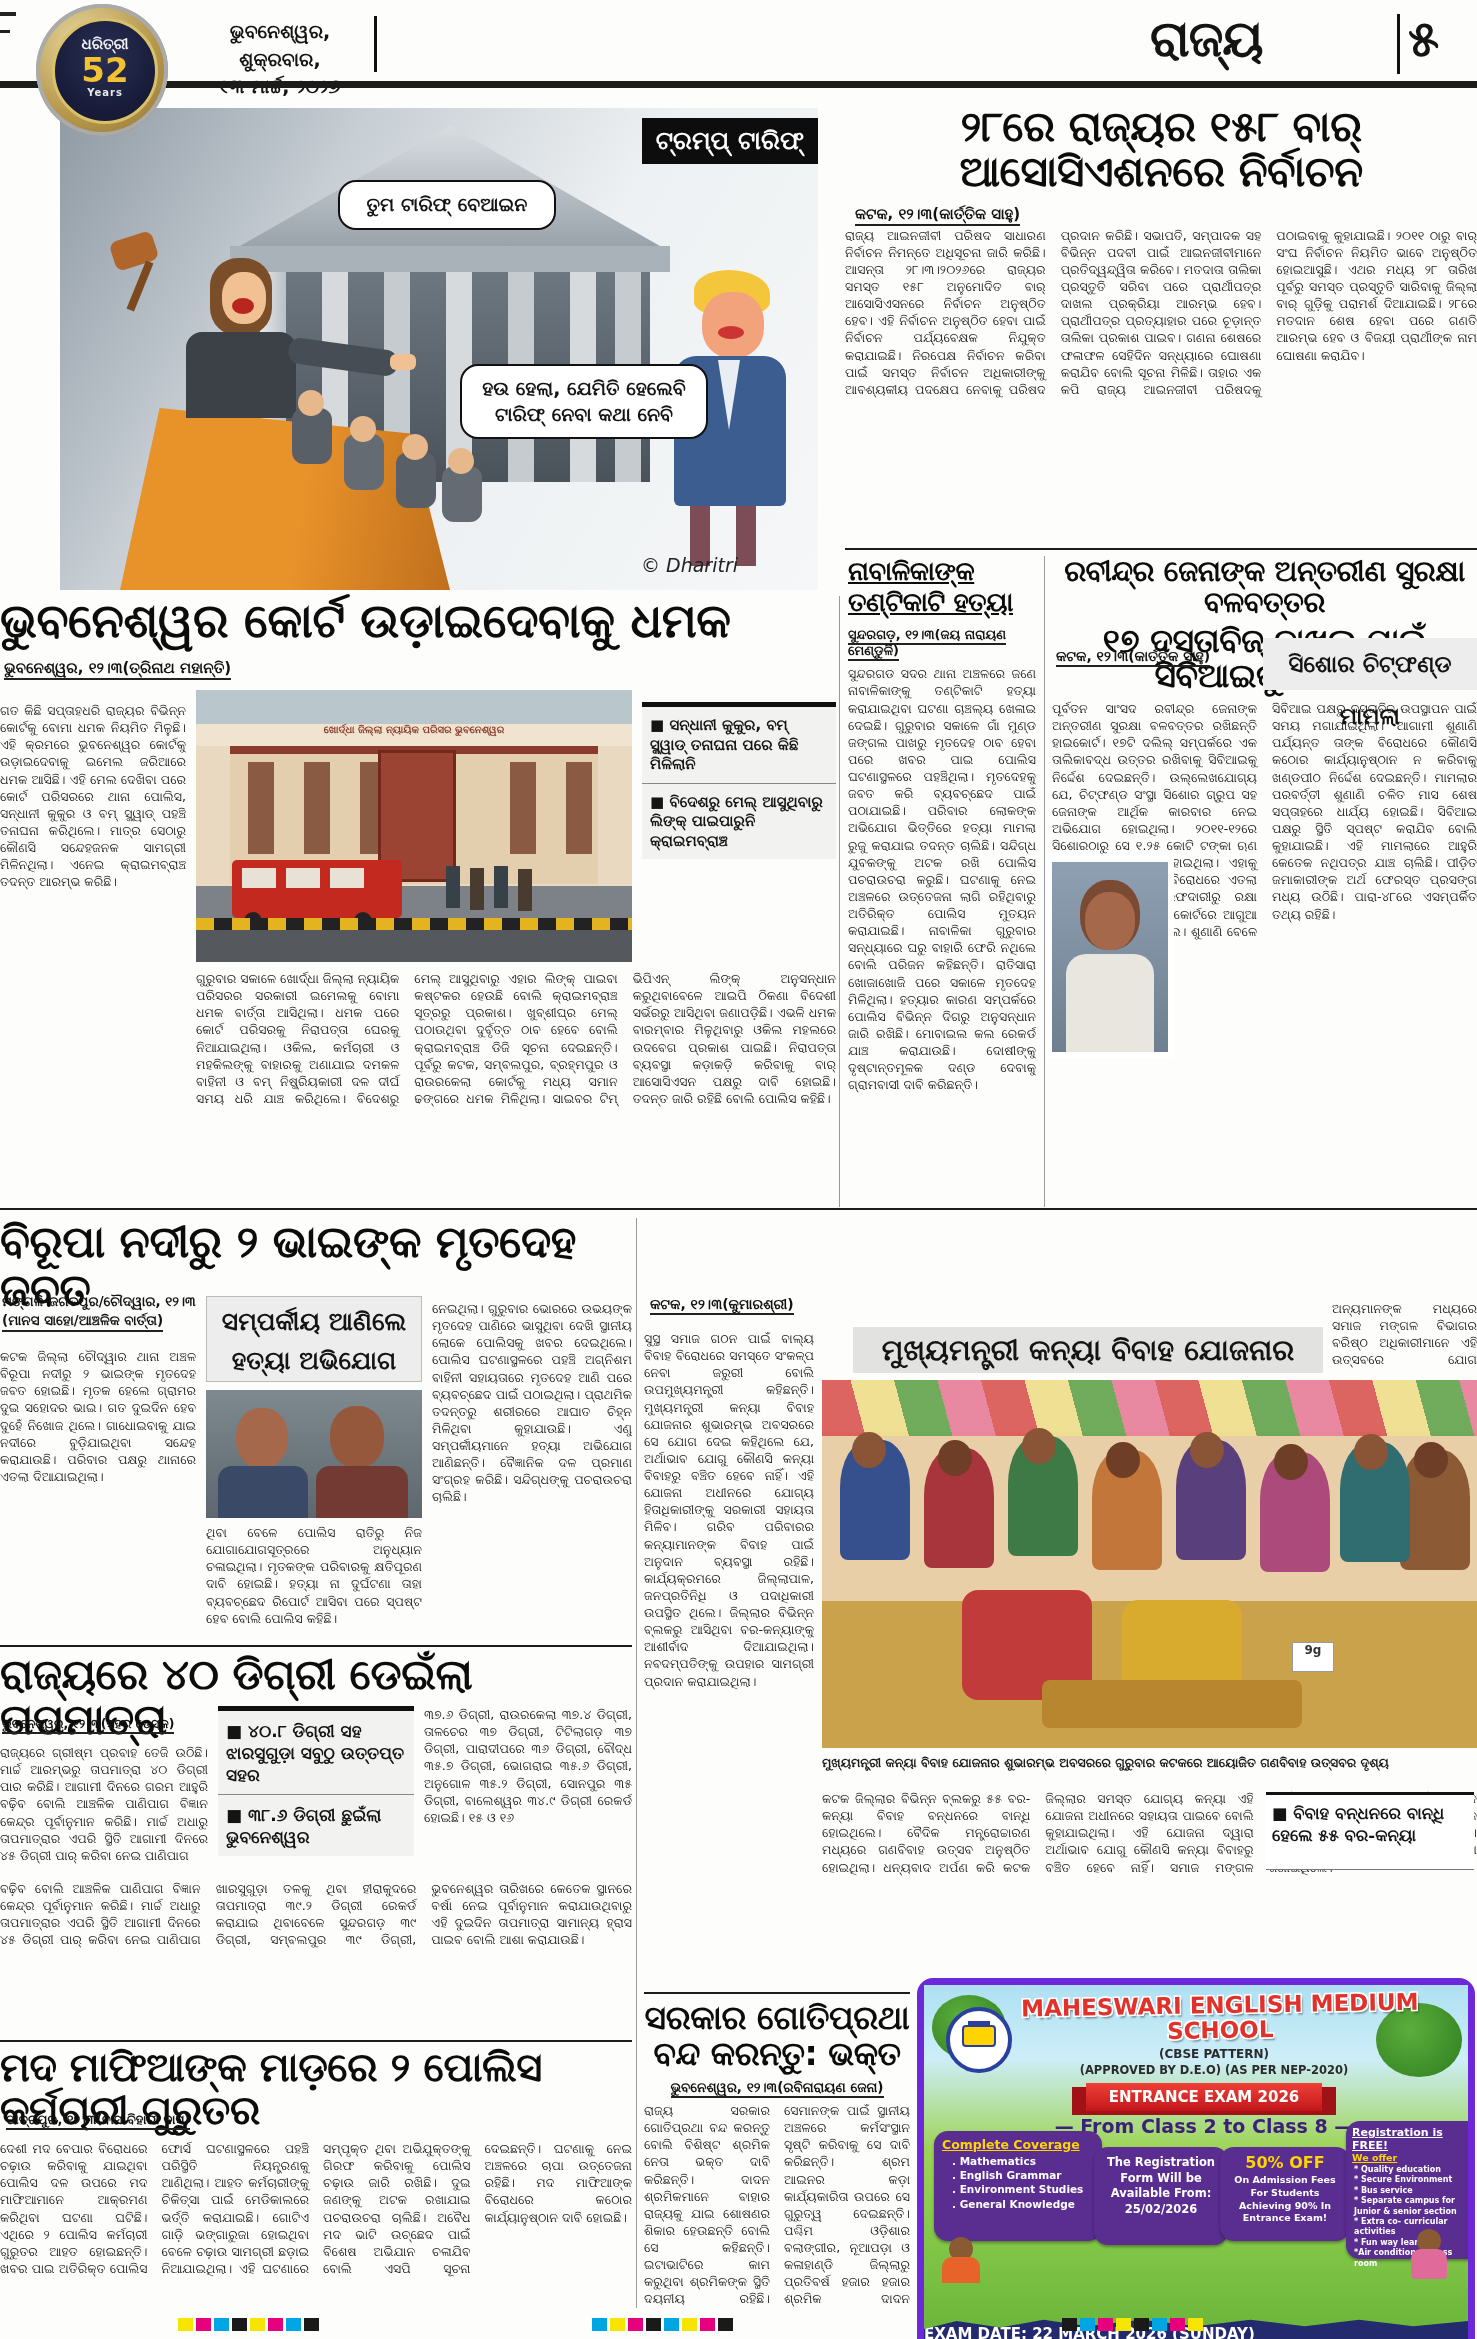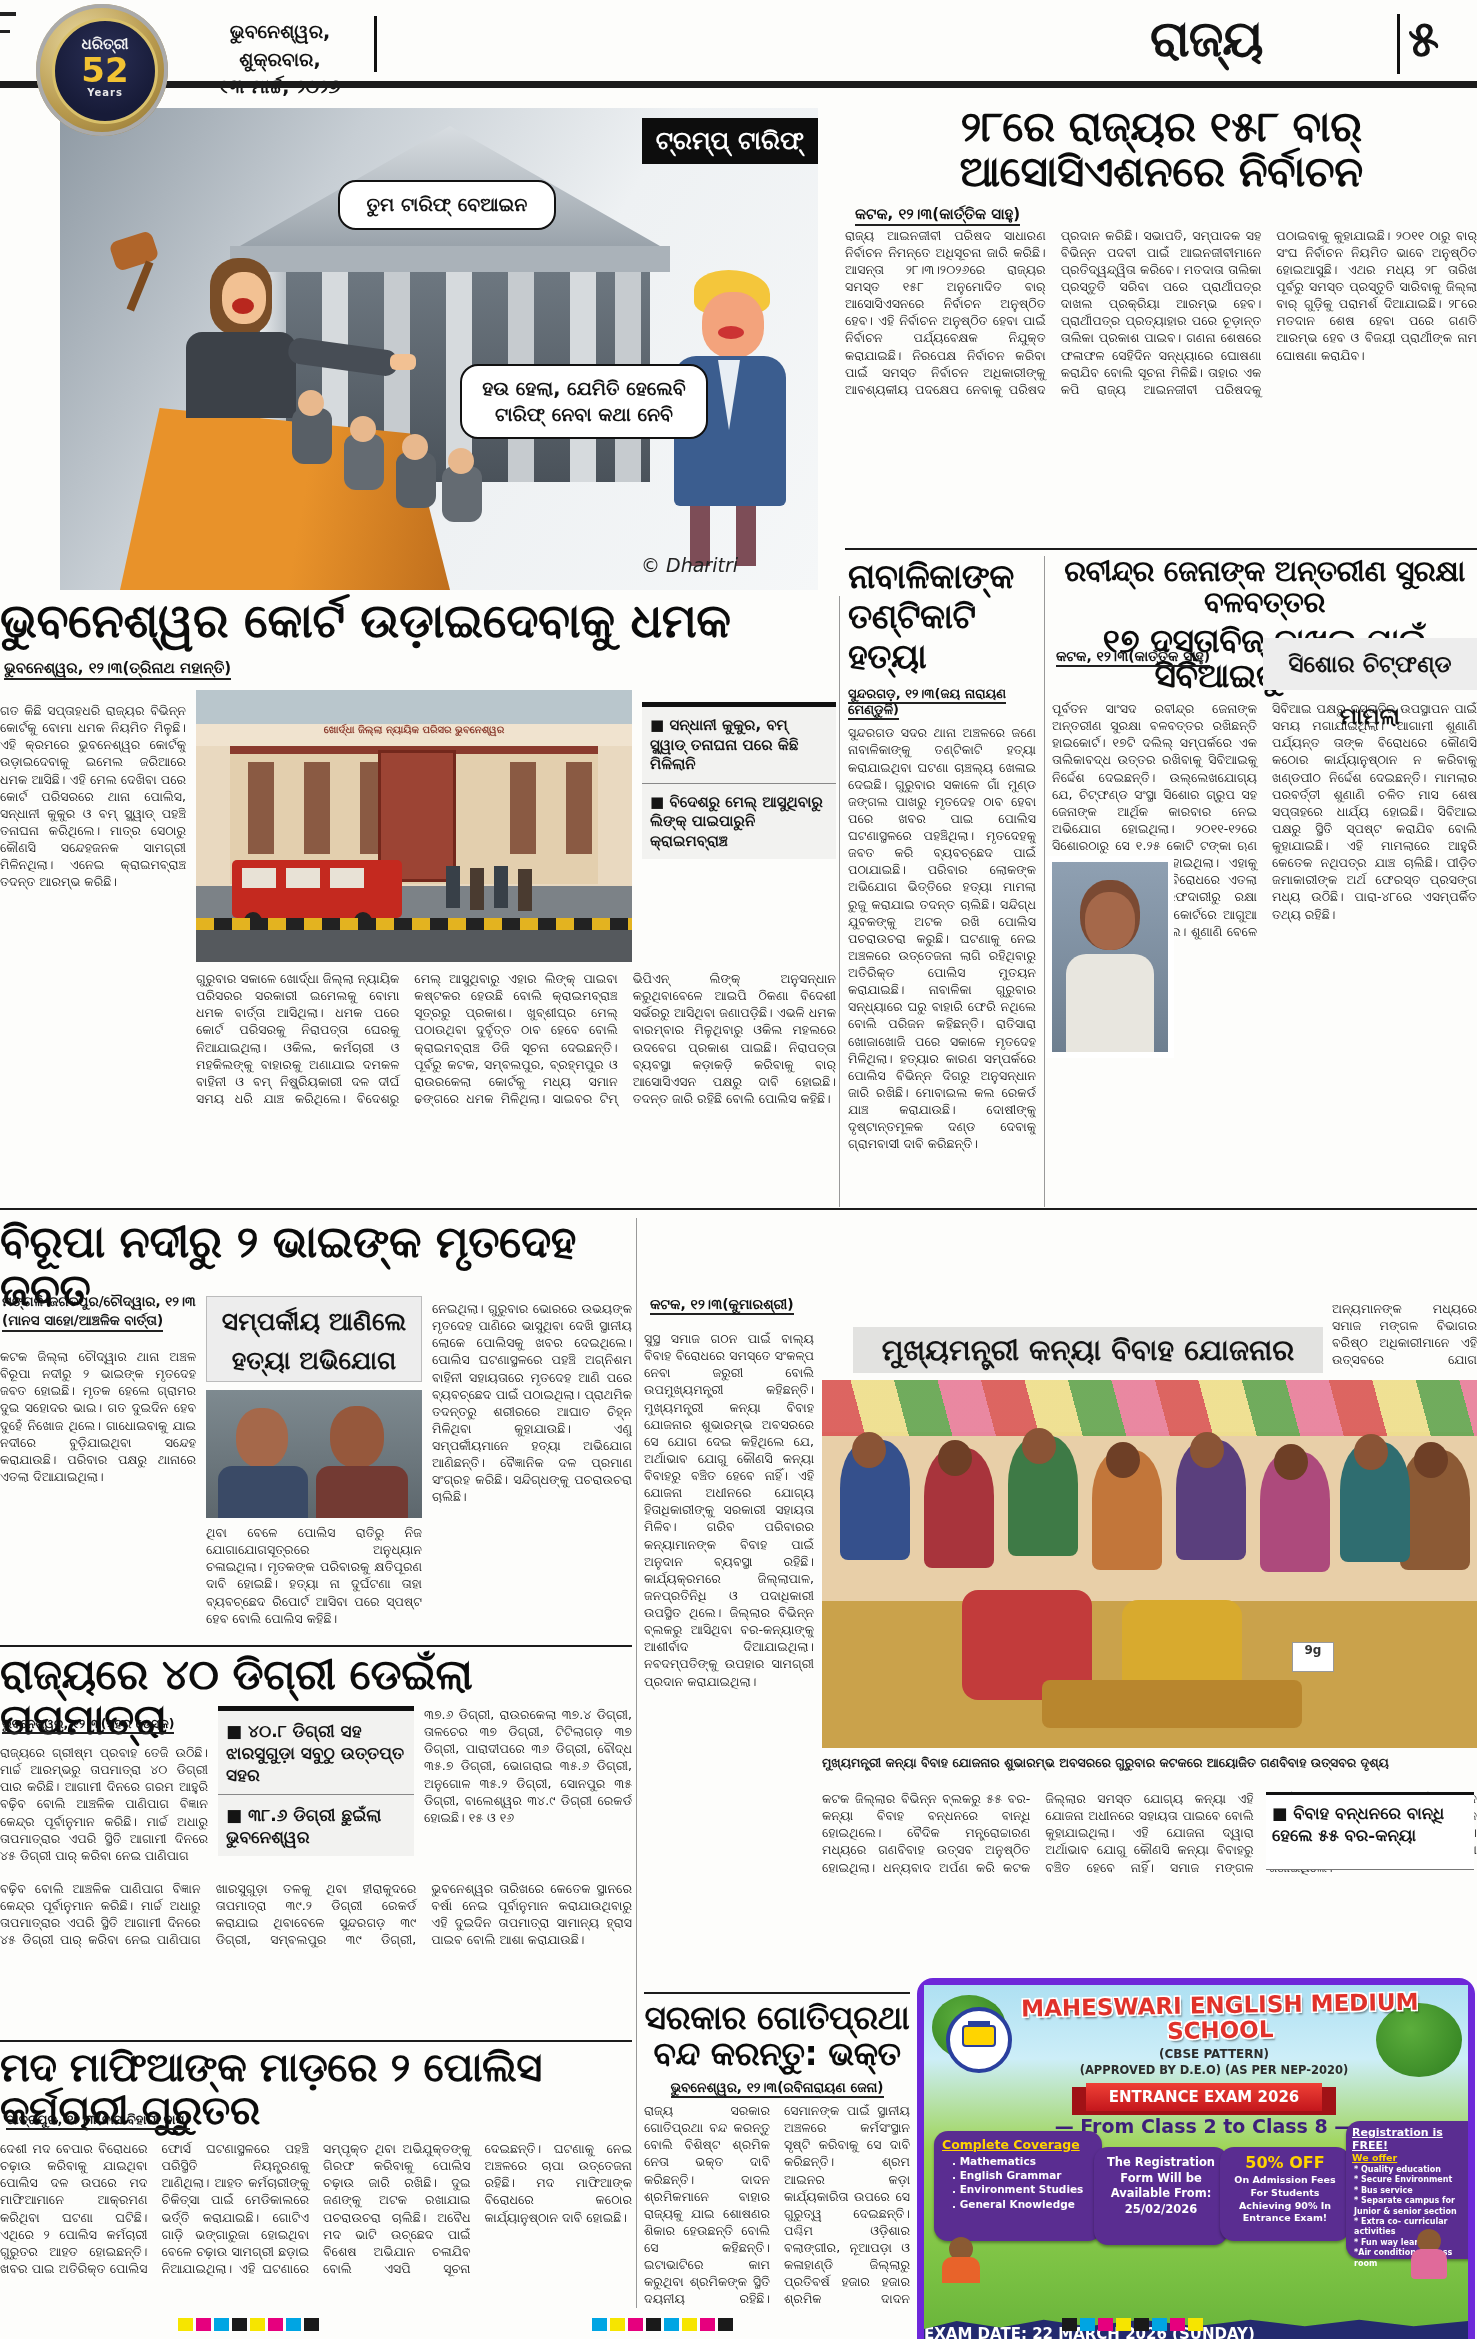--- a/index.html
+++ b/index.html
@@ -129,7 +129,7 @@
   <div class="abs" style="left:839px;top:596px;width:1px;height:611px;background:#999;"></div>
 
   <div class="abs" style="left:848px;top:556px;width:188px;">
-    <div class="hl" style="font-size:34px;line-height:1.18;">ନାବାଳିକାଙ୍କ ତଣ୍ଟିକାଟି ହତ୍ୟା</div>
+    <div class="hl" style="font-size:26px;line-height:1.18;text-decoration:underline;">ନାବାଳିକାଙ୍କ ତଣ୍ଟିକାଟି ହତ୍ୟା</div>
     <div class="by" style="font-size:13px;margin:10px 0 6px 0;"><u>ସୁନ୍ଦରଗଡ଼, ୧୨।୩(ଜୟ ନାରାୟଣ ମେଣ୍ଡୁଳି)</u></div>
     <div class="bt" style="height:470px;">ସୁନ୍ଦରଗଡ ସଦର ଥାନା ଅଞ୍ଚଳରେ ଜଣେ ନାବାଳିକାଙ୍କୁ ତଣ୍ଟିକାଟି ହତ୍ୟା କରାଯାଇଥିବା ଘଟଣା ଚାଞ୍ଚଲ୍ୟ ଖେଳାଇ ଦେଇଛି। ଗୁରୁବାର ସକାଳେ ଗାଁ ମୁଣ୍ଡ ଜଙ୍ଗଲ ପାଖରୁ ମୃତଦେହ ଠାବ ହେବା ପରେ ଖବର ପାଇ ପୋଲିସ ଘଟଣାସ୍ଥଳରେ ପହଞ୍ଚିଥିଲା। ମୃତଦେହକୁ ଜବତ କରି ବ୍ୟବଚ୍ଛେଦ ପାଇଁ ପଠାଯାଇଛି। ପରିବାର ଲୋକଙ୍କ ଅଭିଯୋଗ ଭିତ୍ତିରେ ହତ୍ୟା ମାମଲା ରୁଜୁ କରାଯାଇ ତଦନ୍ତ ଚାଲିଛି। ସନ୍ଦିଗ୍ଧ ଯୁବକଙ୍କୁ ଅଟକ ରଖି ପୋଲିସ ପଚରାଉଚରା କରୁଛି। ଘଟଣାକୁ ନେଇ ଅଞ୍ଚଳରେ ଉତ୍ତେଜନା ଲାଗି ରହିଥିବାରୁ ଅତିରିକ୍ତ ପୋଲିସ ମୁତୟନ କରାଯାଇଛି। ନାବାଳିକା ଗୁରୁବାର ସନ୍ଧ୍ୟାରେ ଘରୁ ବାହାରି ଫେରି ନଥିଲେ ବୋଲି ପରିଜନ କହିଛନ୍ତି। ରାତିସାରା ଖୋଜାଖୋଜି ପରେ ସକାଳେ ମୃତଦେହ ମିଳିଥିଲା। ହତ୍ୟାର କାରଣ ସମ୍ପର୍କରେ ପୋଲିସ ବିଭିନ୍ନ ଦିଗରୁ ଅନୁସନ୍ଧାନ ଜାରି ରଖିଛି। ମୋବାଇଲ କଲ ରେକର୍ଡ ଯାଞ୍ଚ କରାଯାଉଛି। ଦୋଷୀଙ୍କୁ ଦୃଷ୍ଟାନ୍ତମୂଳକ ଦଣ୍ଡ ଦେବାକୁ ଗ୍ରାମବାସୀ ଦାବି କରିଛନ୍ତି।</div>
   </div>

